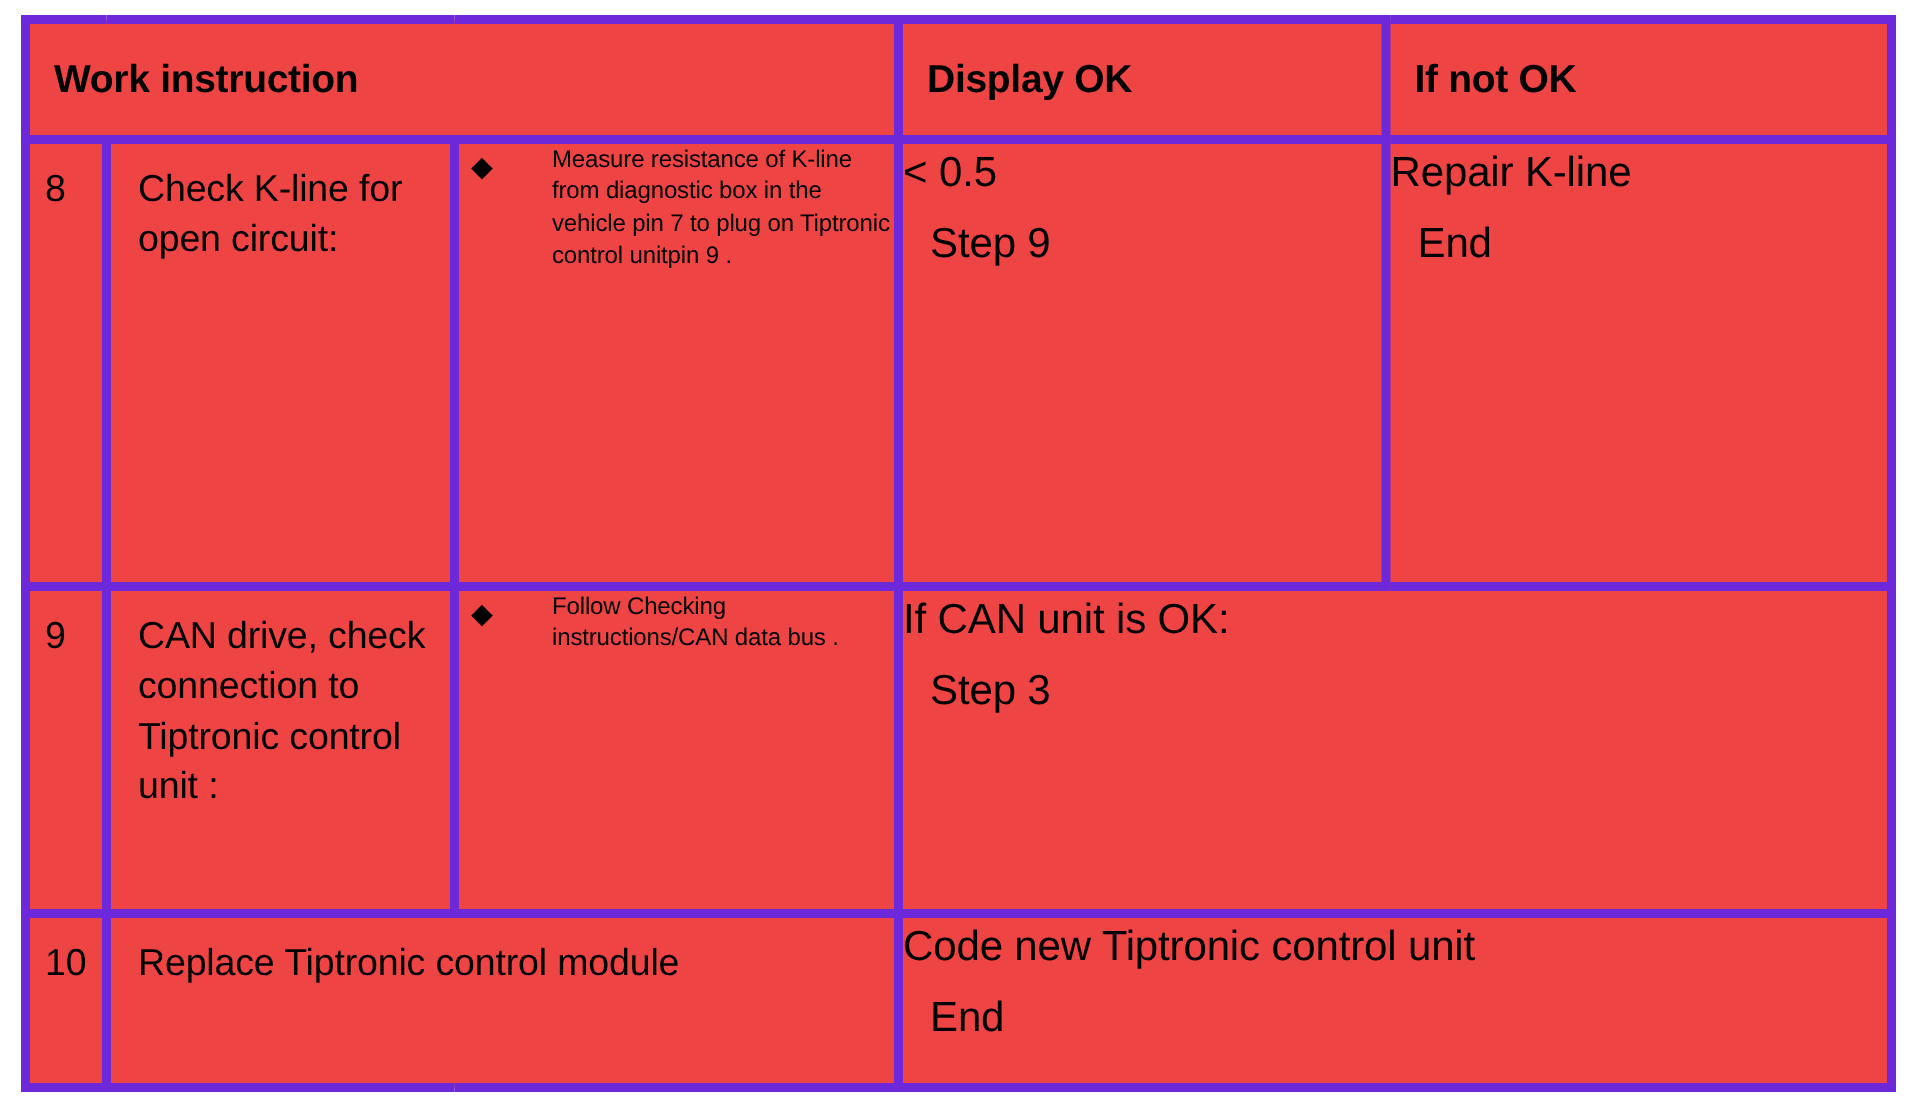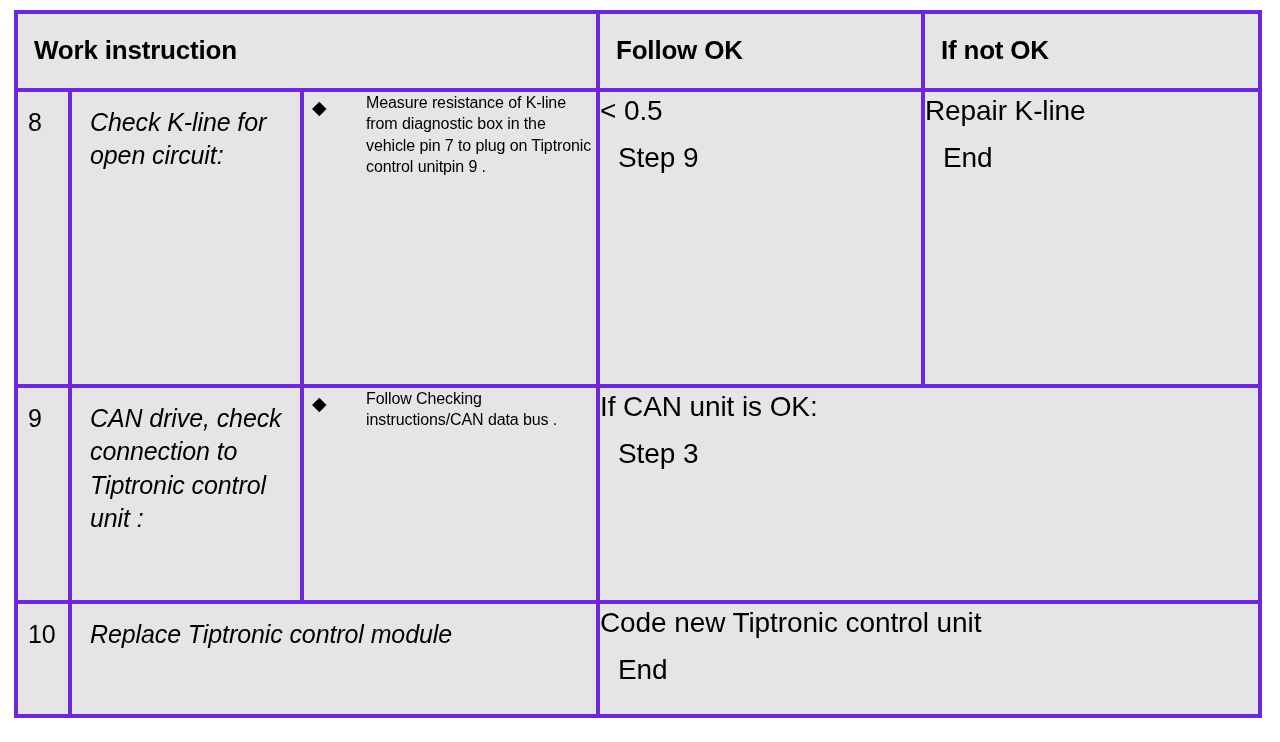--- a/index.html
+++ b/index.html
@@ -35,10 +35,10 @@
 
   .wi-table td,
   .wi-table th {
-    border: 4px solid #6d28d9;
+    border: 6px solid #6d28d9;
     padding: 0;
     vertical-align: top;
-    background: #e5e5e5;
+    background: #ef4444;
   }
 
   

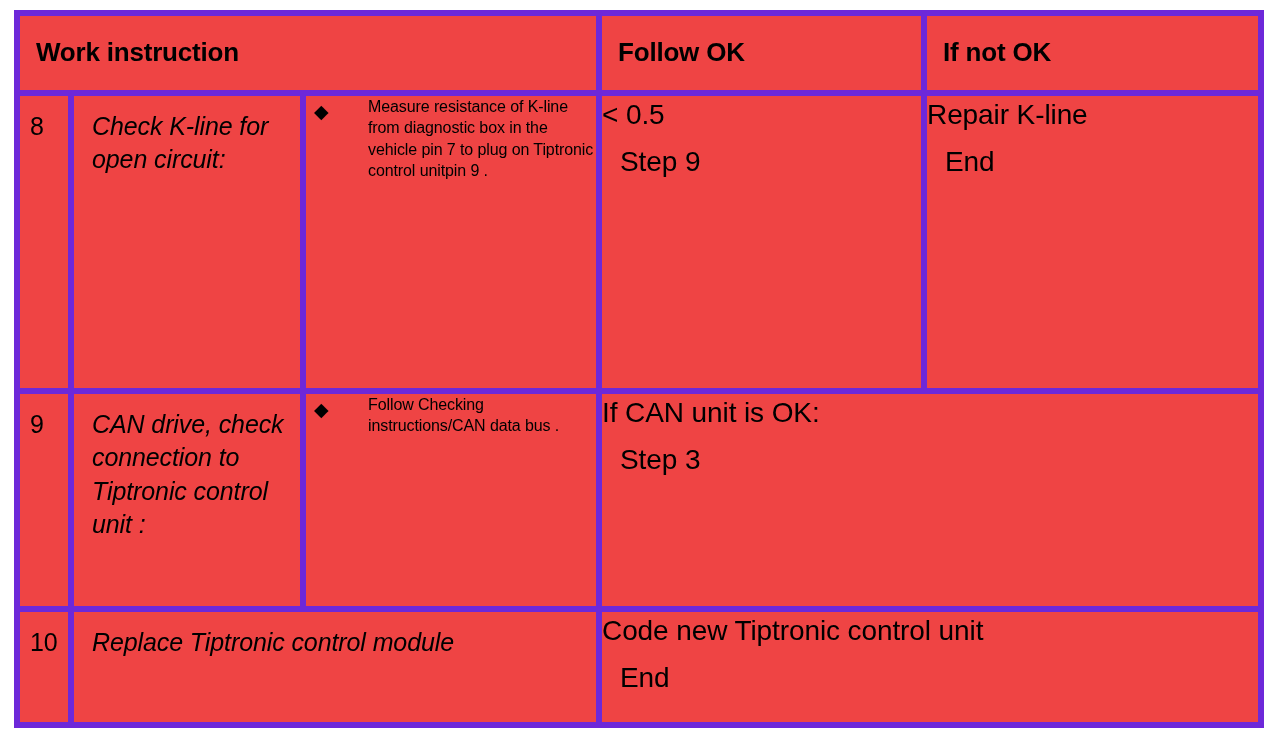--- a/index.html
+++ b/index.html
@@ -139,7 +139,7 @@
           <div class="hdr-text">Work instruction</div>
         </th>
         <th>
-          <div class="hdr-text">Follow OK</div>
+          <div class="hdr-text">Display OK</div>
         </th>
         <th>
           <div class="hdr-text">If not OK</div>

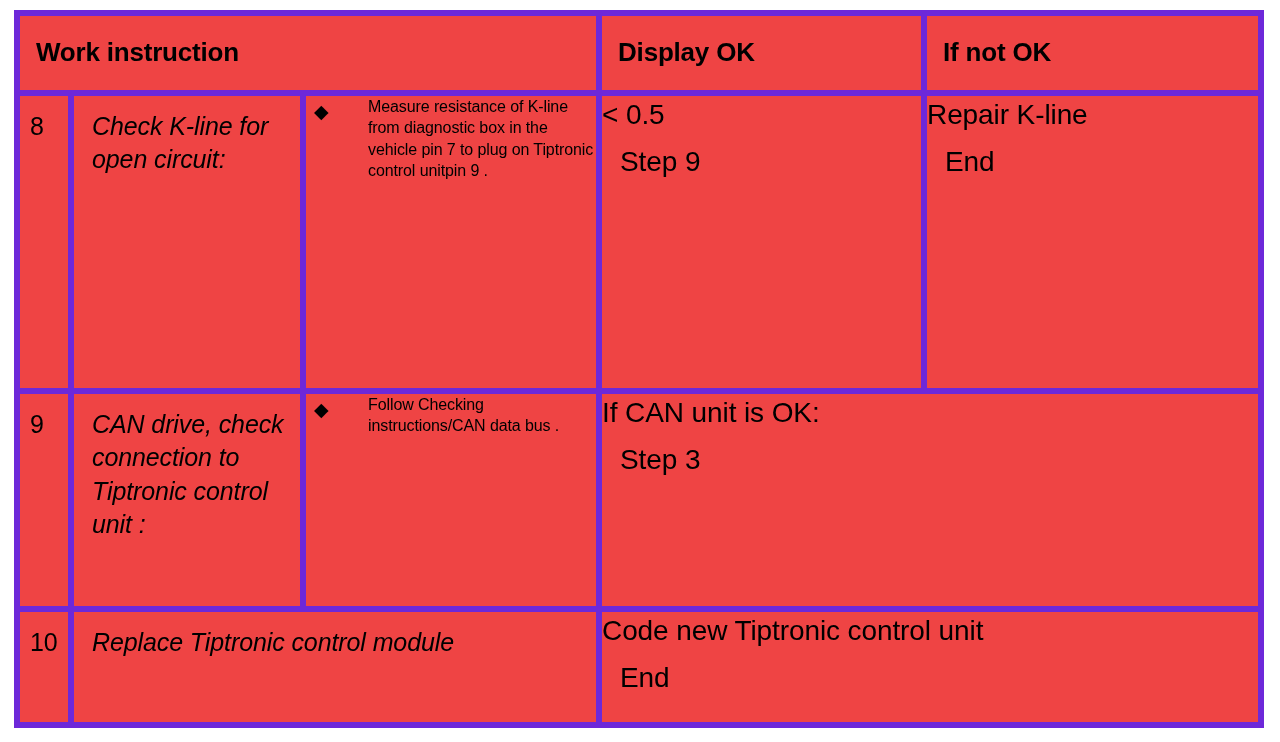--- a/index.html
+++ b/index.html
@@ -82,7 +82,6 @@
     padding: 14px 12px 14px 18px;
     font-size: 25px;
     line-height: 1.33;
-    font-style: italic;
   }
   .detail-cell {
     padding: 14px 10px 14px 14px;

